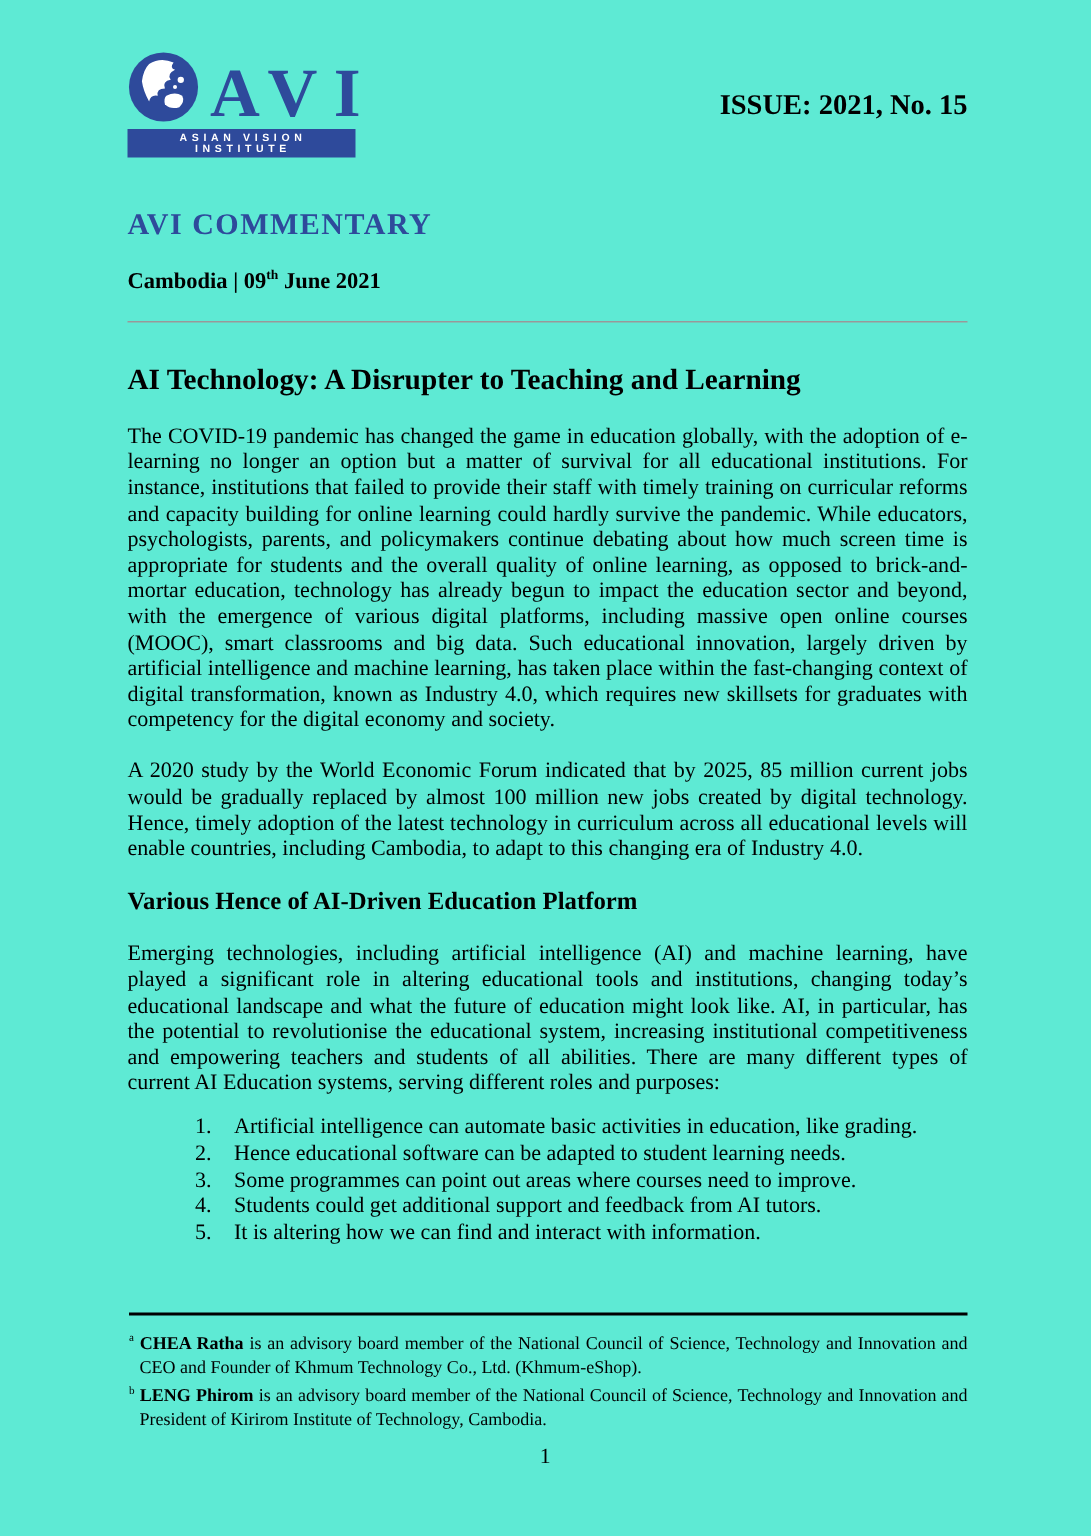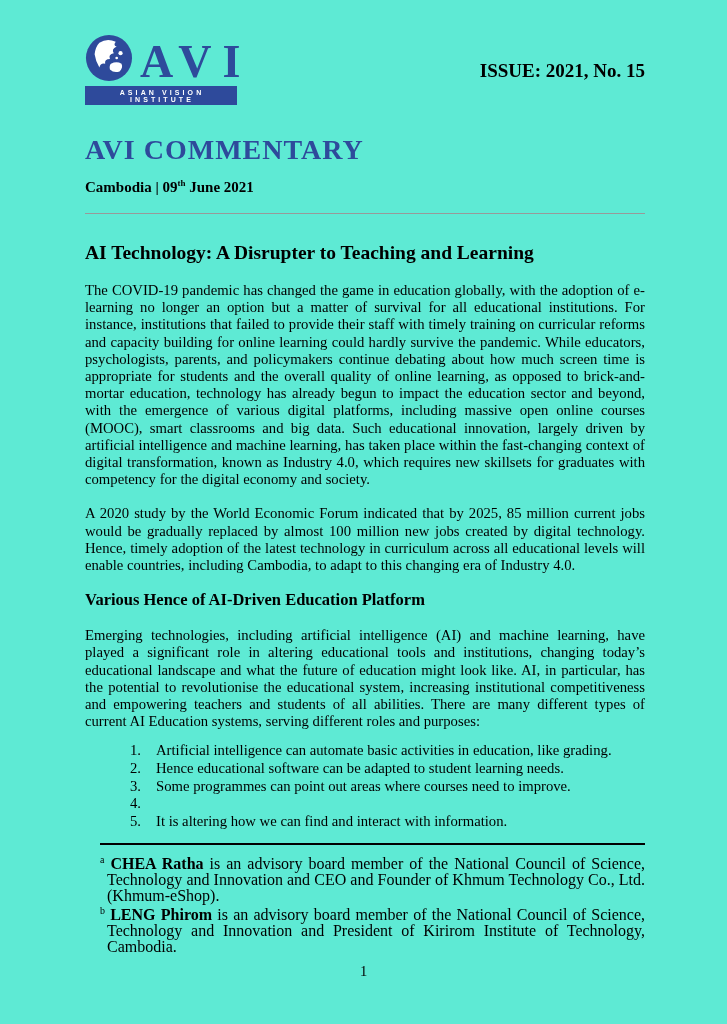--- a/index.html
+++ b/index.html
@@ -37,7 +37,7 @@
   
   .series-title{
     margin:28px 85px 0;
-    font-size:28px;font-weight:bold;letter-spacing:1px;
+    font-size:20px;font-weight:bold;letter-spacing:1px;
     color:var(--brand-blue,#2e4a9b);
     line-height:34px;
   }

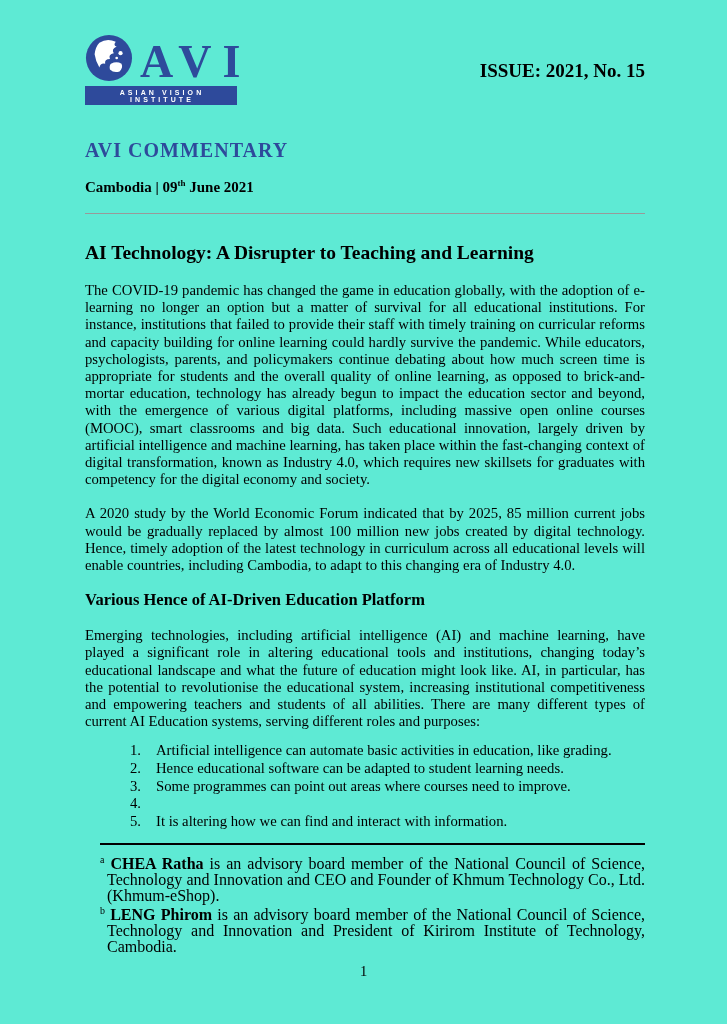--- a/index.html
+++ b/index.html
@@ -123,6 +123,7 @@
       </div>
     <div class="list-item">
         <span class="list-num">4.</span>
+        <span>Students could get additional support and feedback from AI tutors.</span>
       </div>
     <div class="list-item">
         <span class="list-num">5.</span>

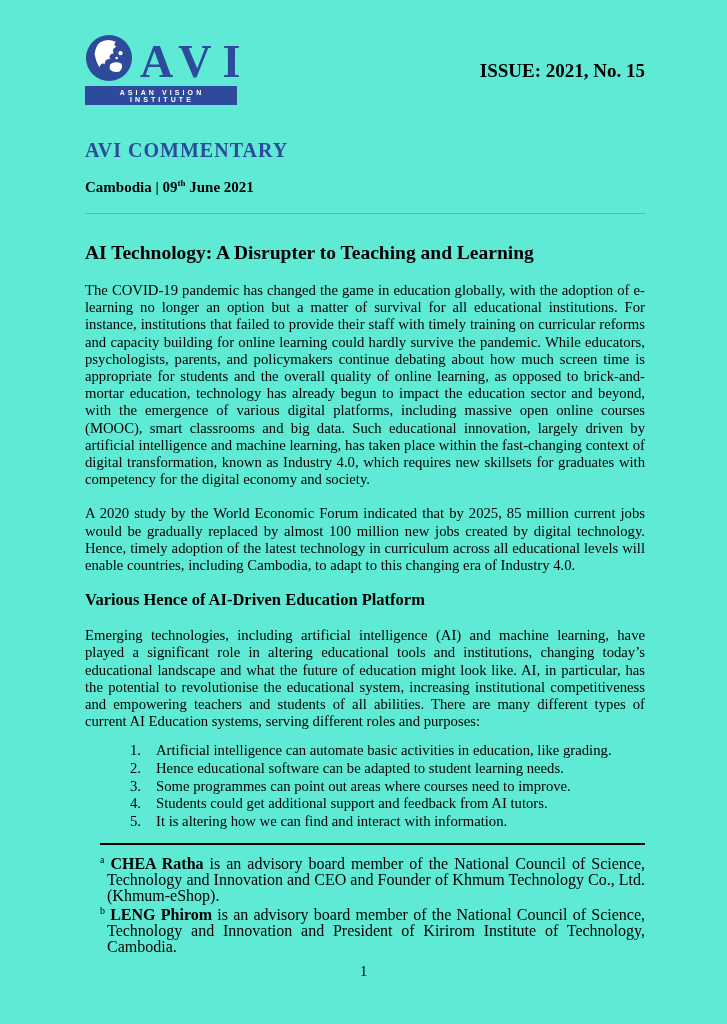--- a/index.html
+++ b/index.html
@@ -59,10 +59,10 @@
   .list-num{width:26px;flex:0 0 26px;}
   
   .footnote-block{
-    position:absolute;left:100px;right:82px;bottom:70px;
+    position:absolute;left:86px;right:82px;bottom:70px;
     border-top:2.5px solid #000;
     padding-top:7px;
-    font-size:16px;line-height:15.5px;
+    font-size:12px;line-height:15.5px;
   }
   .footnote{padding-left:7px;text-indent:-7px;text-align:justify;}
   .footnote sup{font-size:62%;}

